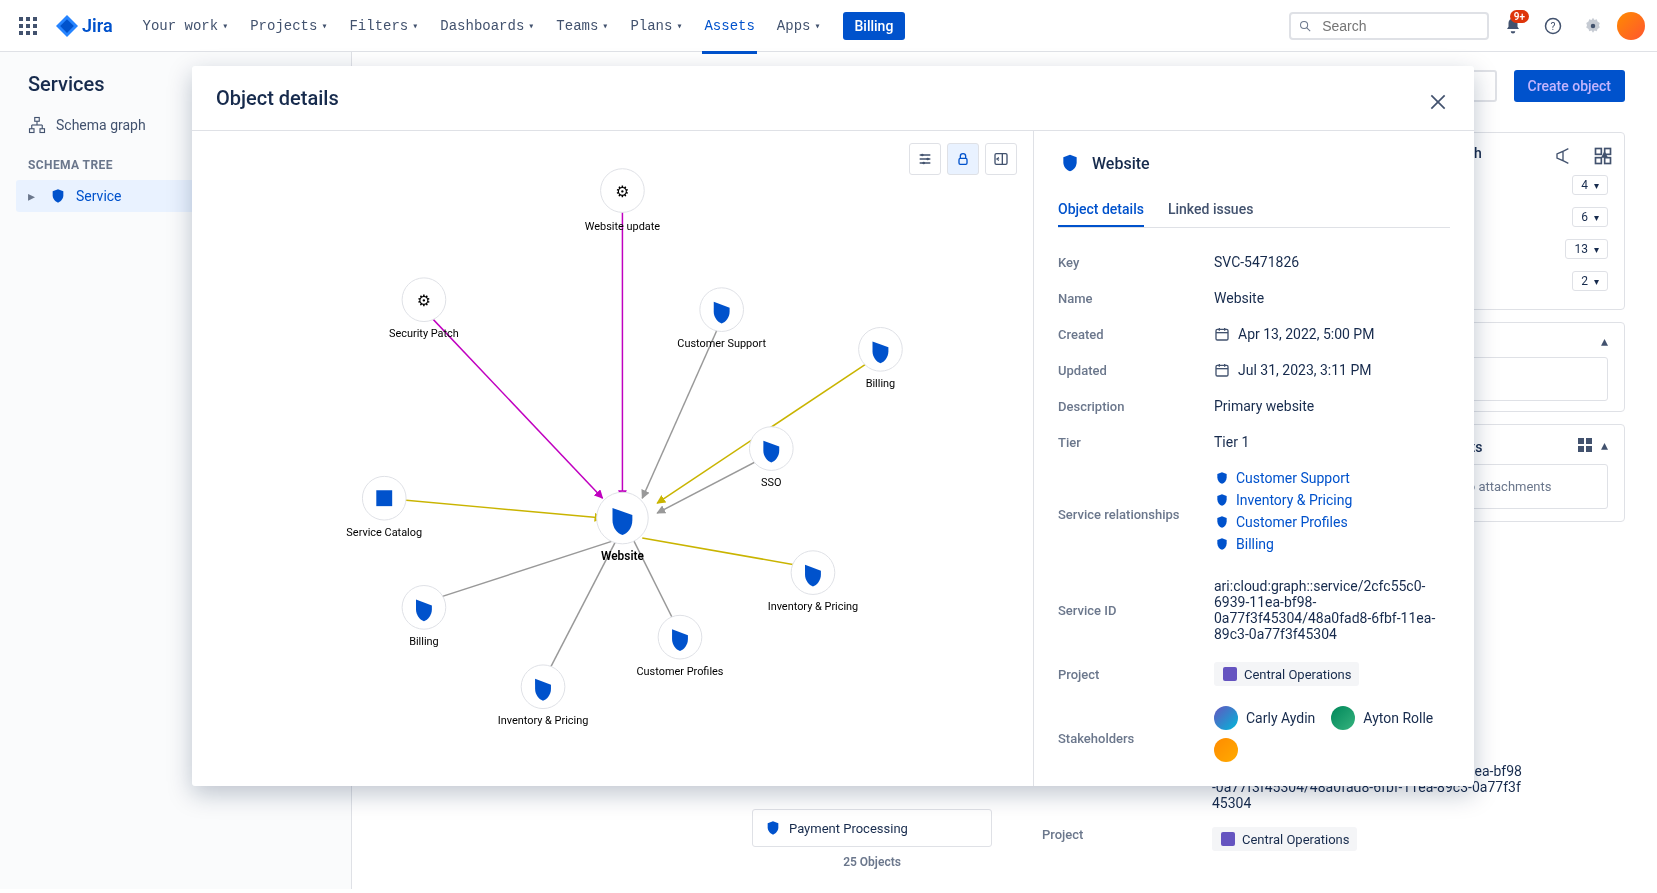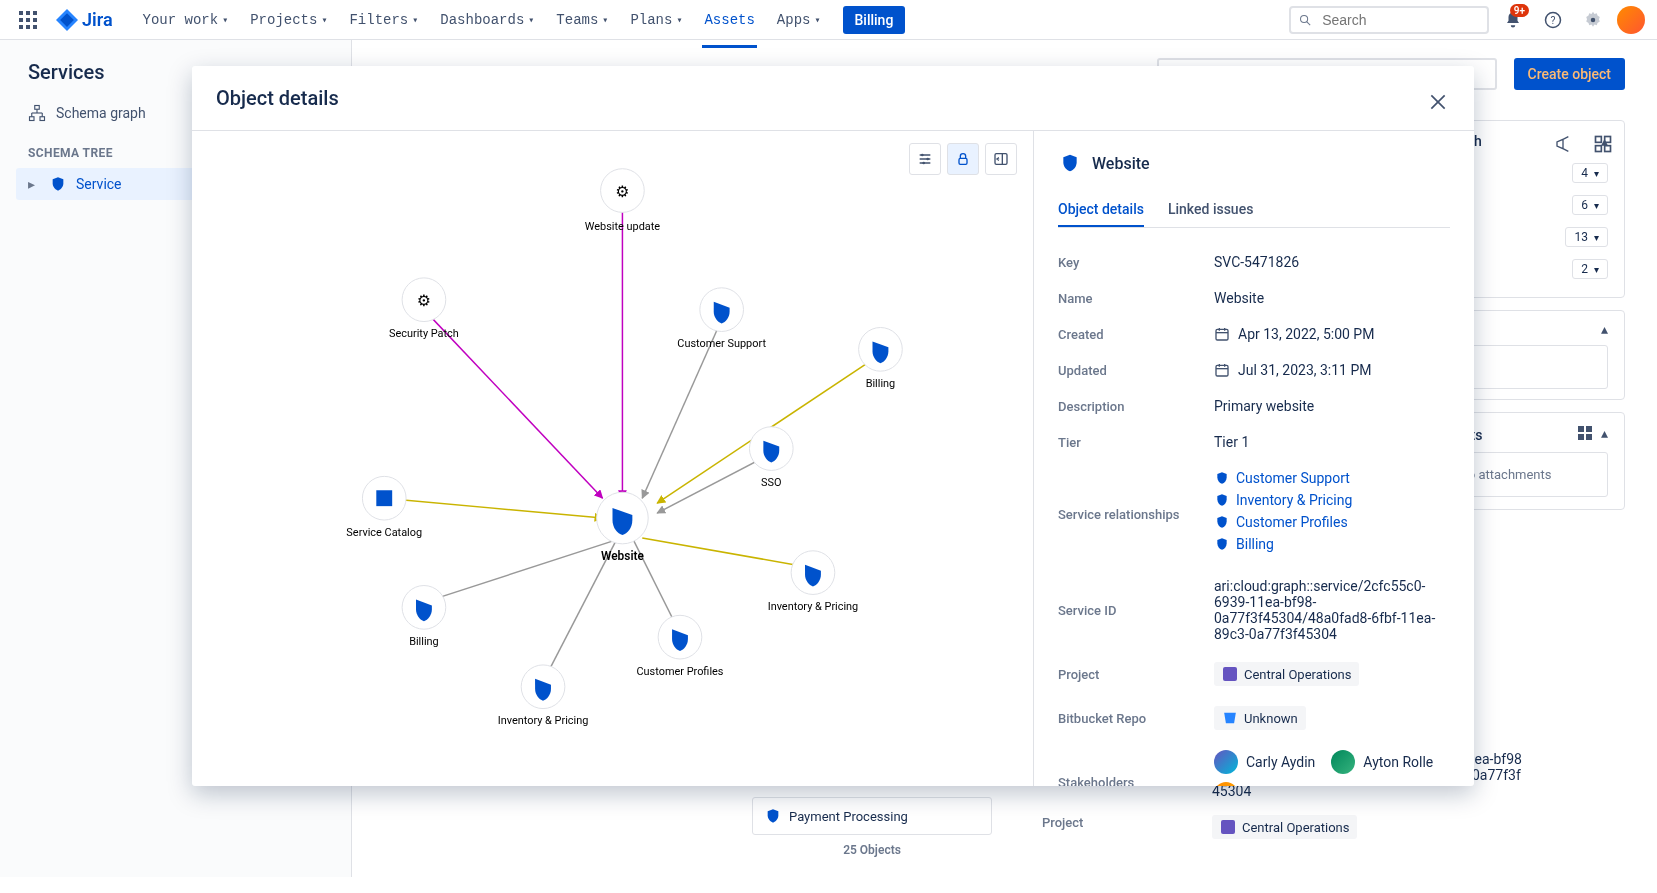--- a/index.html
+++ b/index.html
@@ -18,7 +18,7 @@
   .topnav {
     display: flex;
     align-items: center;
-    height: 40px;
+    height: 52px;
     padding: 12px 12px;
     border-bottom: 1px solid #DFE1E6;
     gap: 4px;

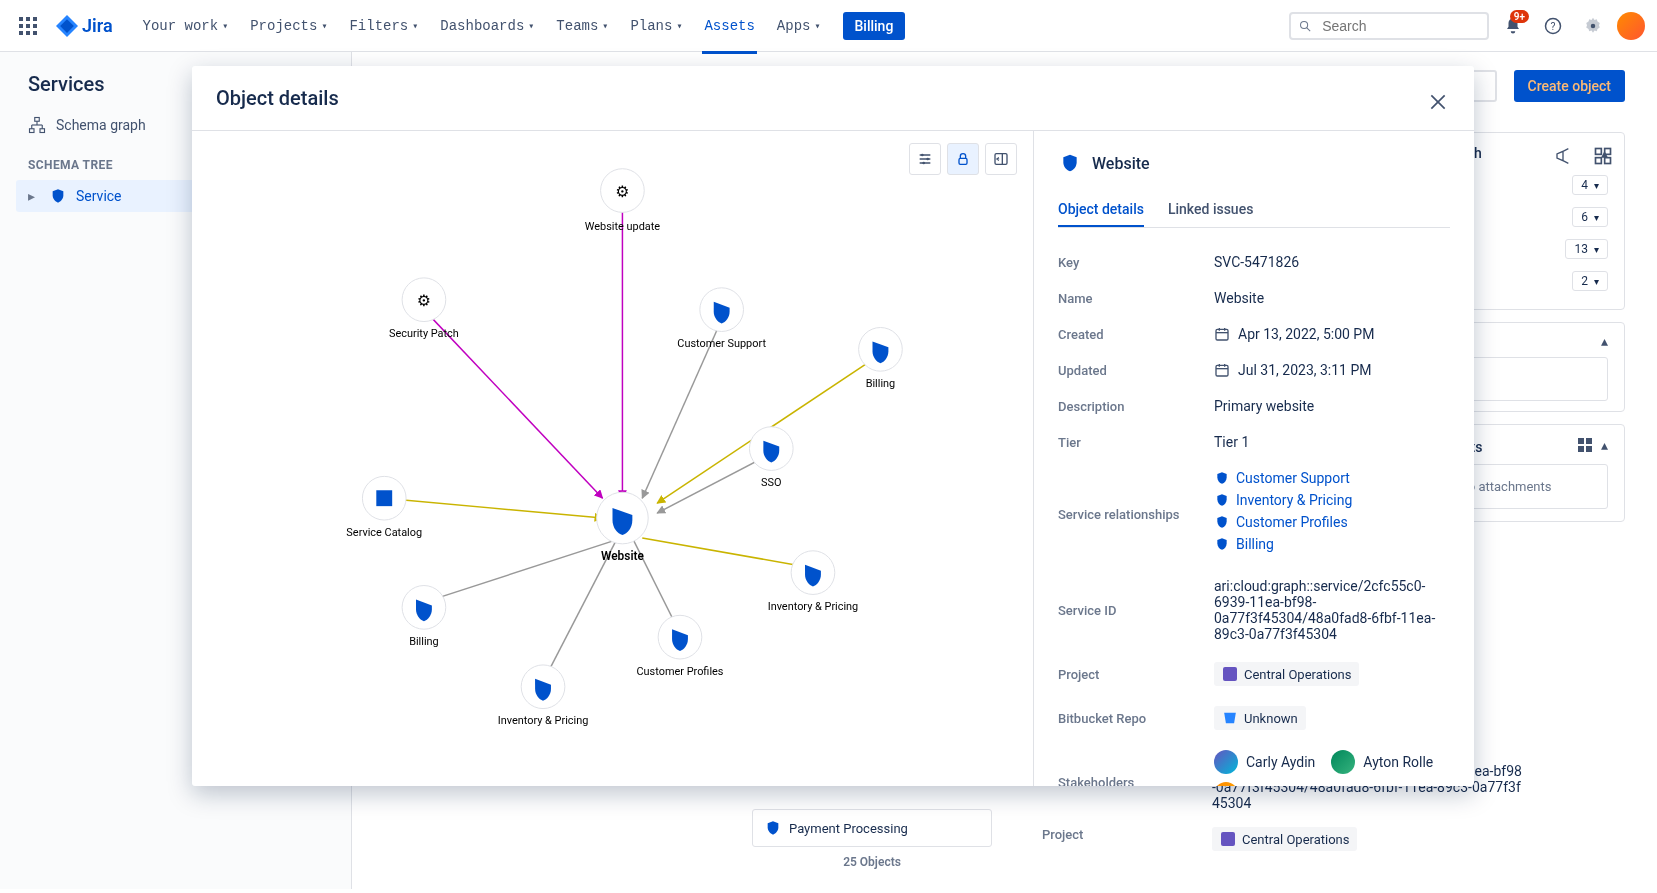--- a/index.html
+++ b/index.html
@@ -346,7 +346,7 @@
     position:absolute;
     right:32px; top:18px;
     background:#0052CC;
-    color:#fdba74;
+    color:#c4b5fd;
     padding:8px 14px;
     border-radius:3px;
     font-weight:500;

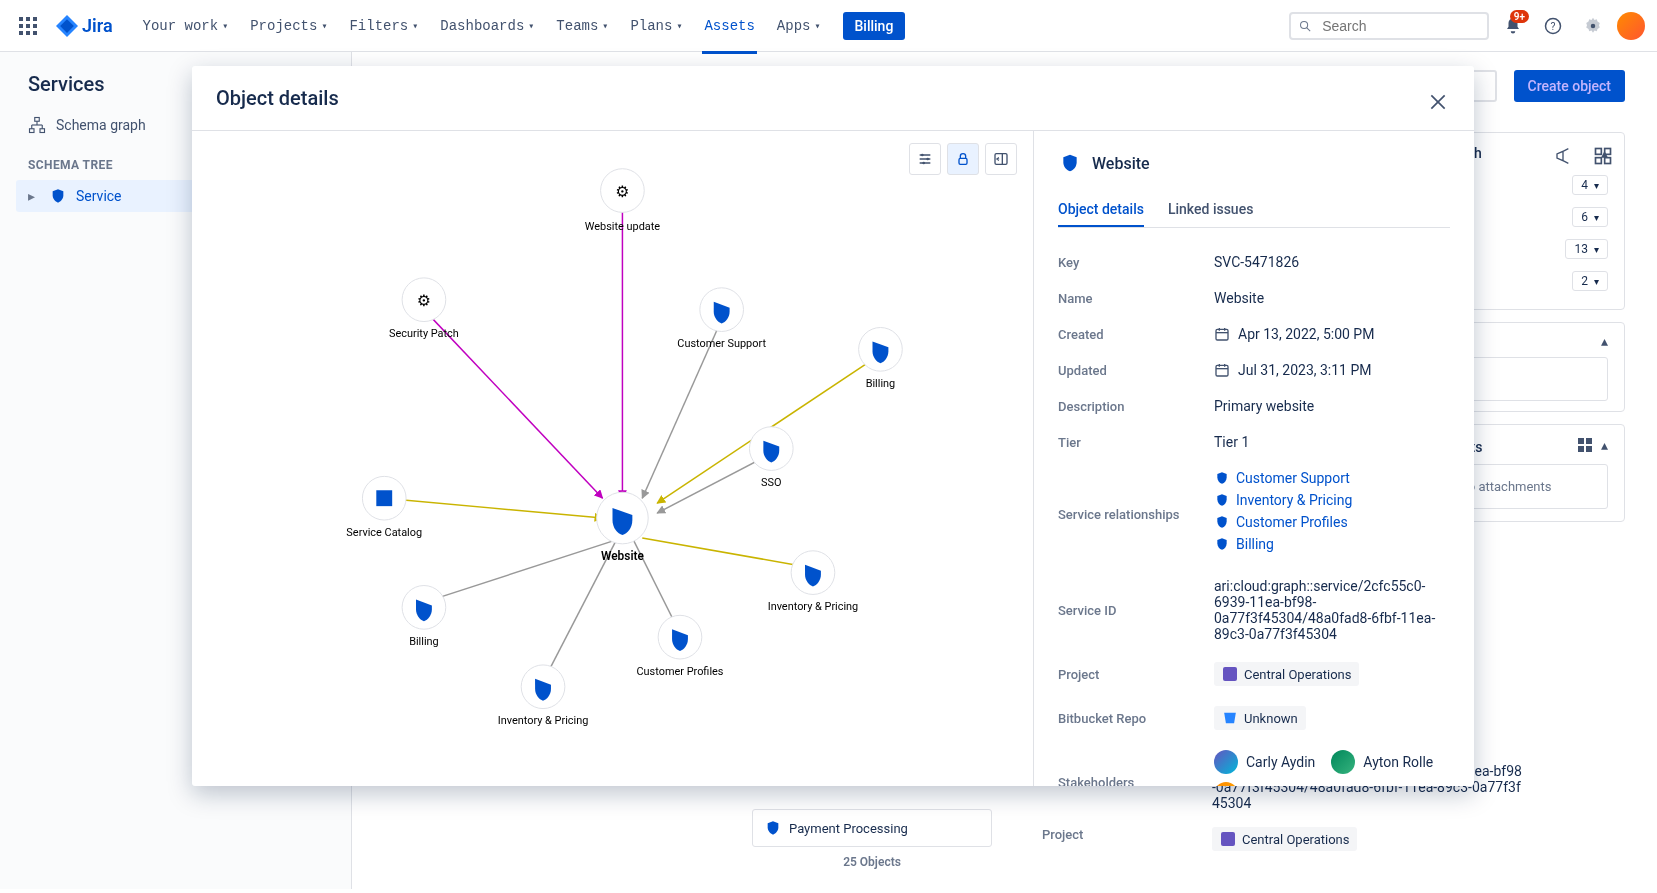--- a/index.html
+++ b/index.html
@@ -842,19 +842,6 @@
         </div>
       </div>
       <div class="kv-row">
-        <div class="kv-label">Bitbucket Repo</div>
-        <div class="kv-value">
-          <span class="chip">
-            <span class="chip-icon">
-                <svg width="14" height="14" viewBox="0 0 24 24">
-                  <path fill="#2684FF" d="M2 3 l20 0 -3 18 -14 0 z"></path>
-                </svg>
-              </span>
-            <span>Unknown</span>
-          </span>
-        </div>
-      </div>
-      <div class="kv-row">
         <div class="kv-label">Stakeholders</div>
         <div class="kv-value persons">
           <div class="person">

